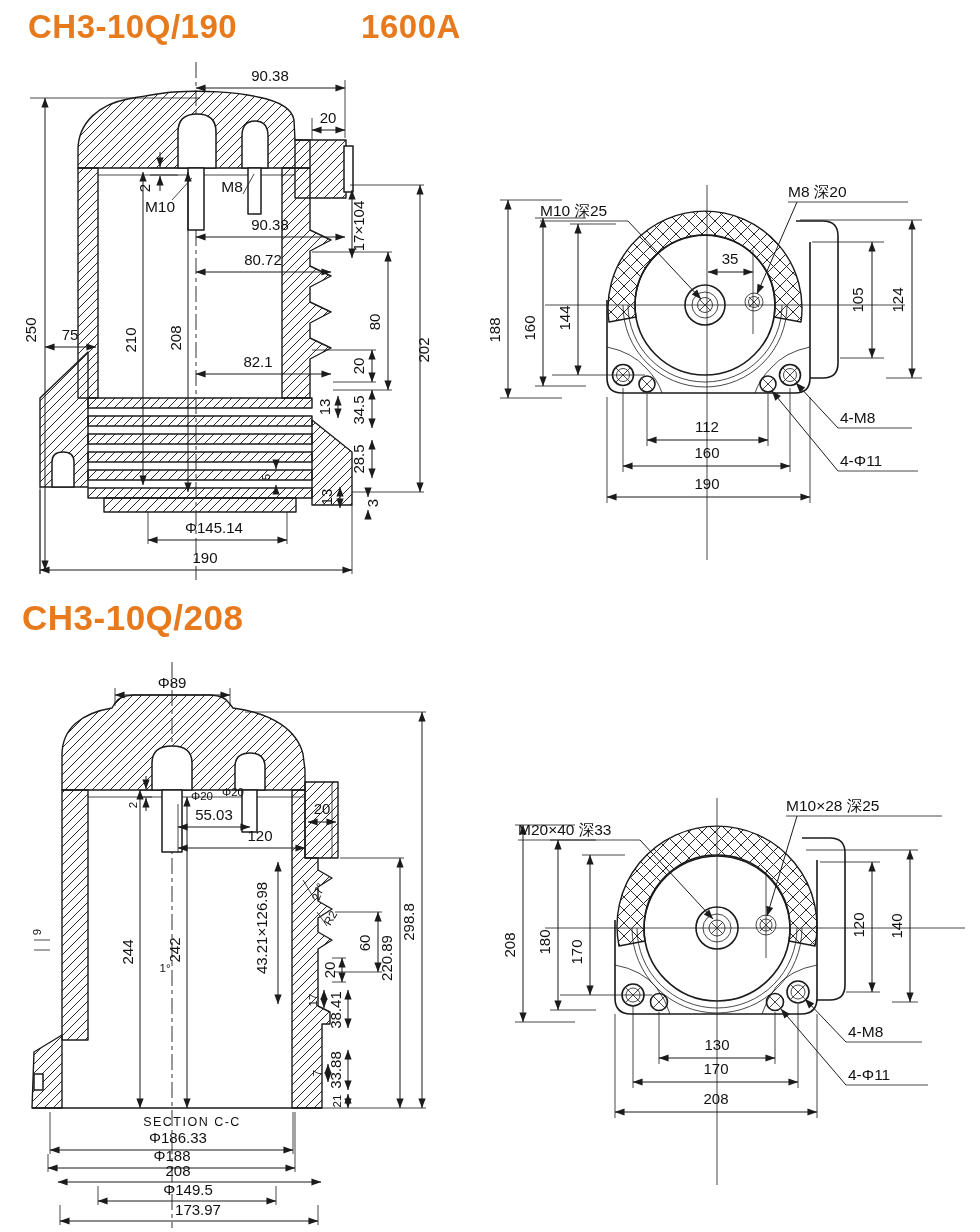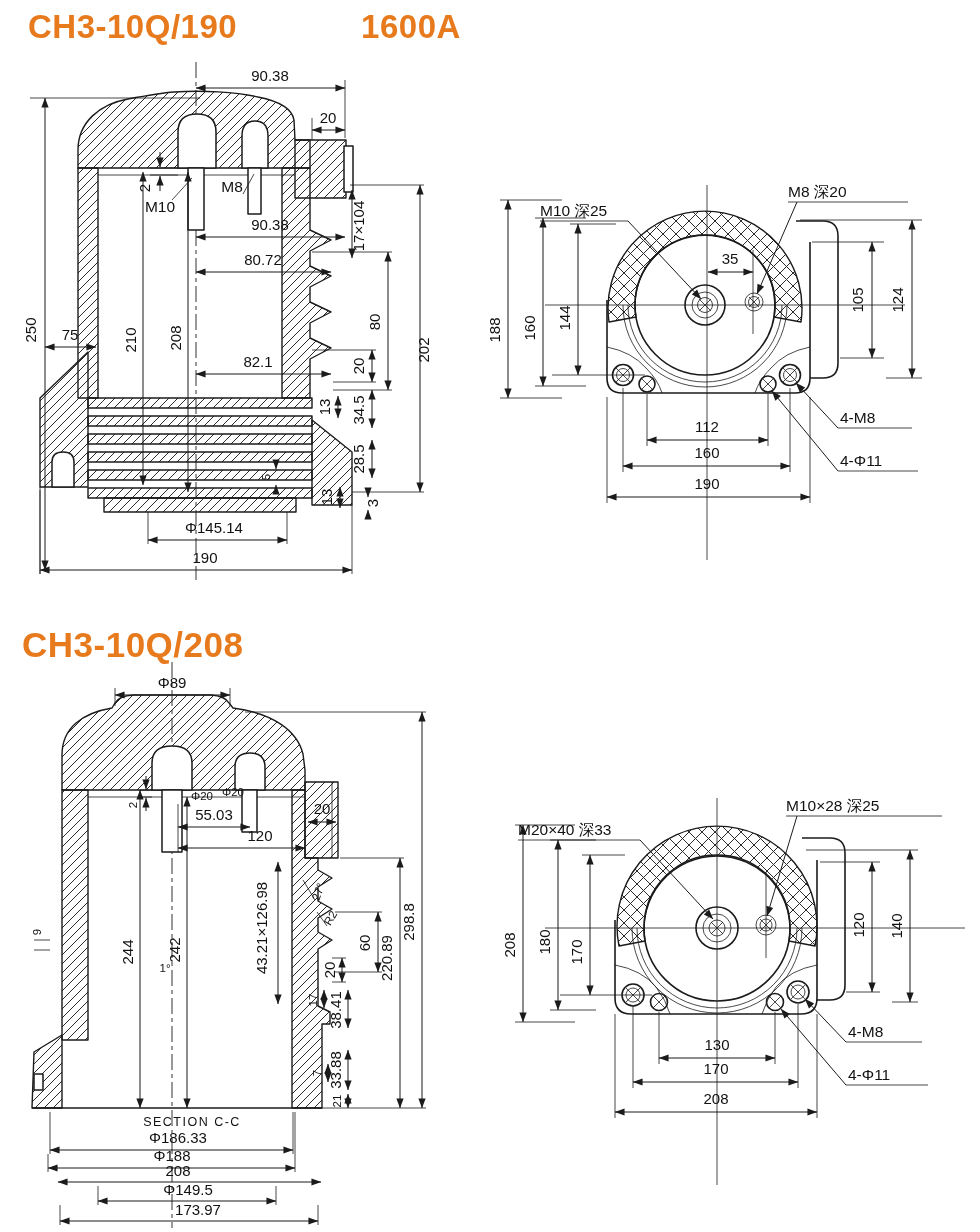--- a/index.html
+++ b/index.html
@@ -15,7 +15,7 @@
   }
   .title .gap{display:inline-block;width:52px;}
   #t1{left:28px;top:8px;font-size:33px;gap:36px;}
-  #t2{left:22px;top:598px;font-size:35px;margin-top:27px;}
+  #t2{left:22px;top:598px;font-size:35px;}
   svg{position:absolute;left:0;top:0;}
   svg text{fill:#111;font-family:"Liberation Sans",sans-serif;}
   .t{font-size:15px;}

